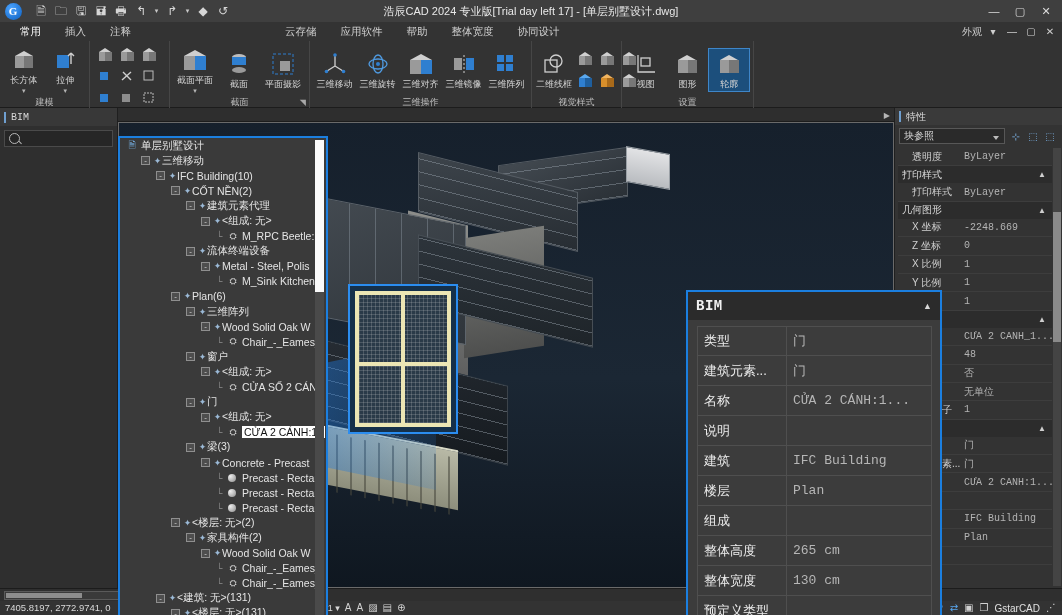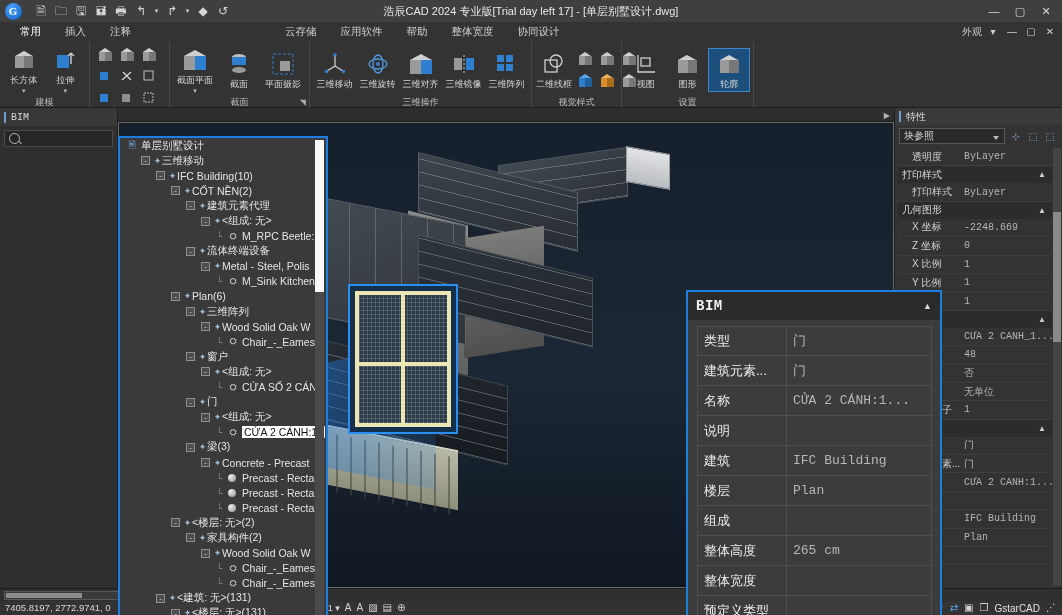--- a/index.html
+++ b/index.html
@@ -988,6 +988,7 @@
           </div>
           <div class="bimrow">
             <div class="k">整体宽度</div>
+            <div class="v">130 cm</div>
           </div>
           <div class="bimrow">
             <div class="k">预定义类型</div>

